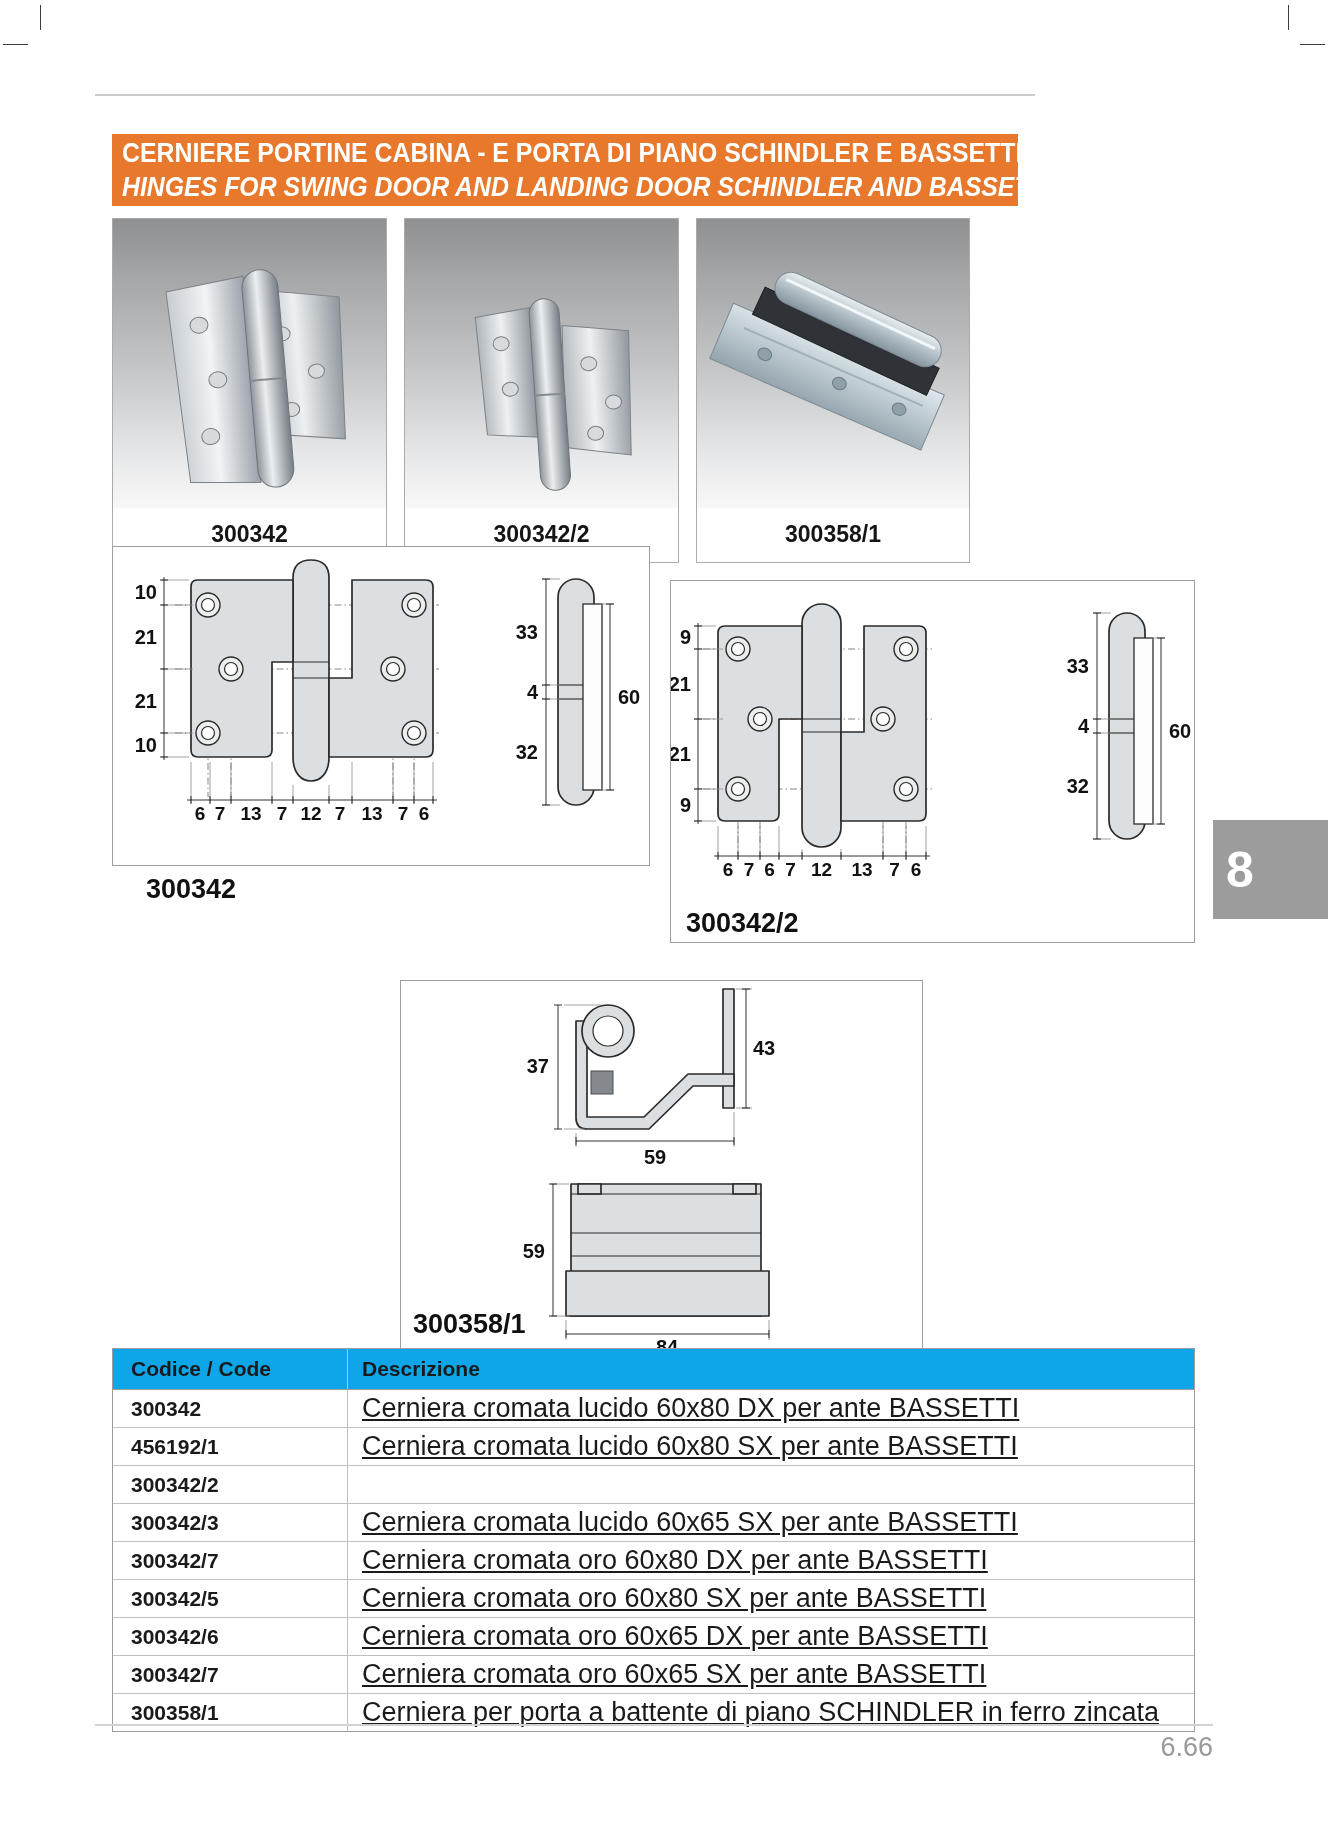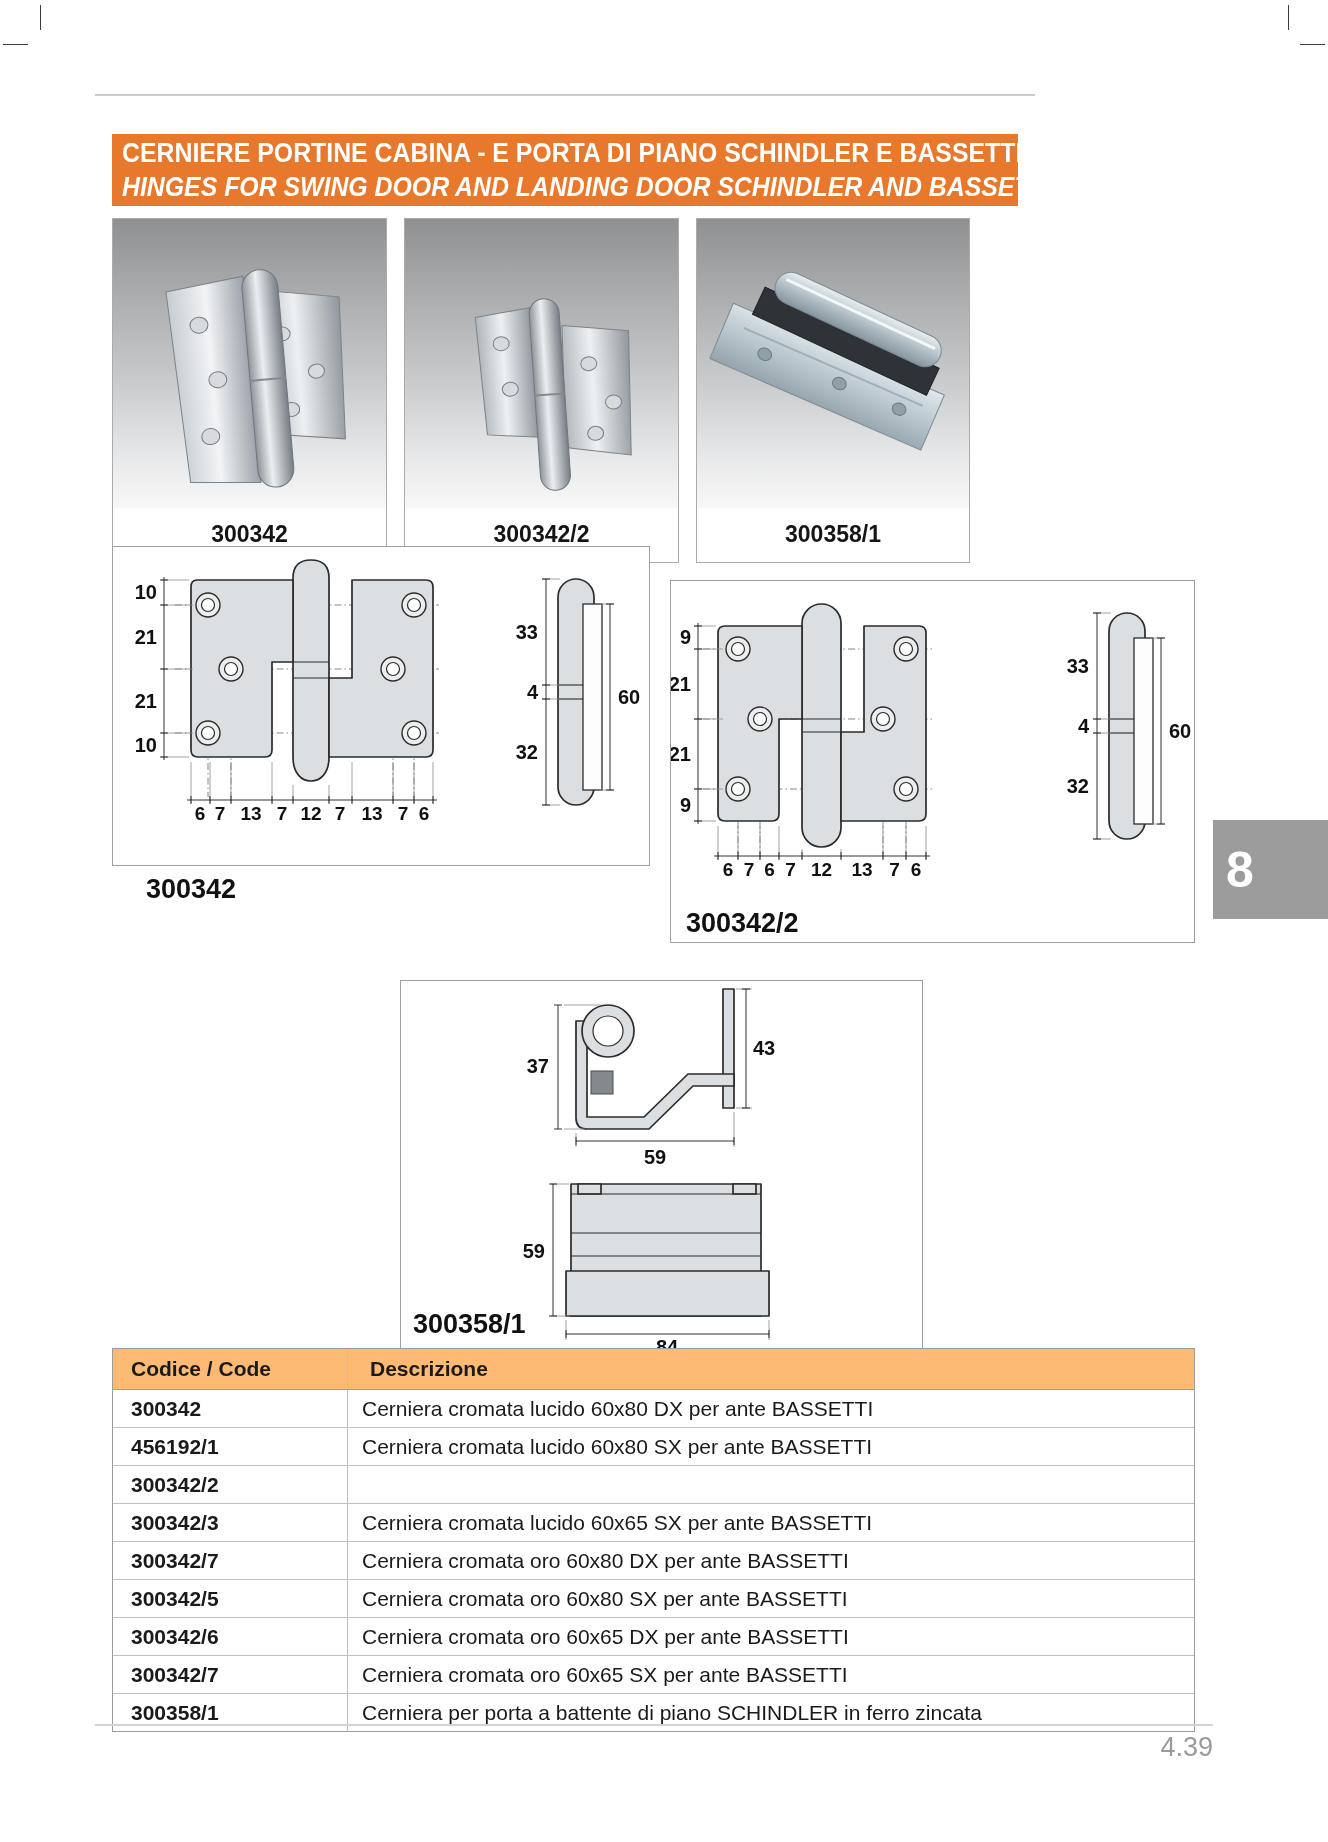--- a/index.html
+++ b/index.html
@@ -46,7 +46,7 @@
   
   .table{position:absolute;left:112px;top:1348px;width:1083px;border:1px solid #9c9c9c;
          background:#fff;box-sizing:border-box;}
-  .thead{display:flex;height:40px;background:#fdba74;border-bottom:1px solid #9c9c9c;gap:8px;}
+  .thead{display:flex;height:40px;background:#0ea5e9;border-bottom:1px solid #9c9c9c;}
   .thead>div{display:flex;align-items:center;font-weight:bold;font-size:21px;}
   .trow{display:flex;height:37px;border-bottom:1px solid #bfbfbf;background:#fff;}
   .trow:last-child{border-bottom:none;}

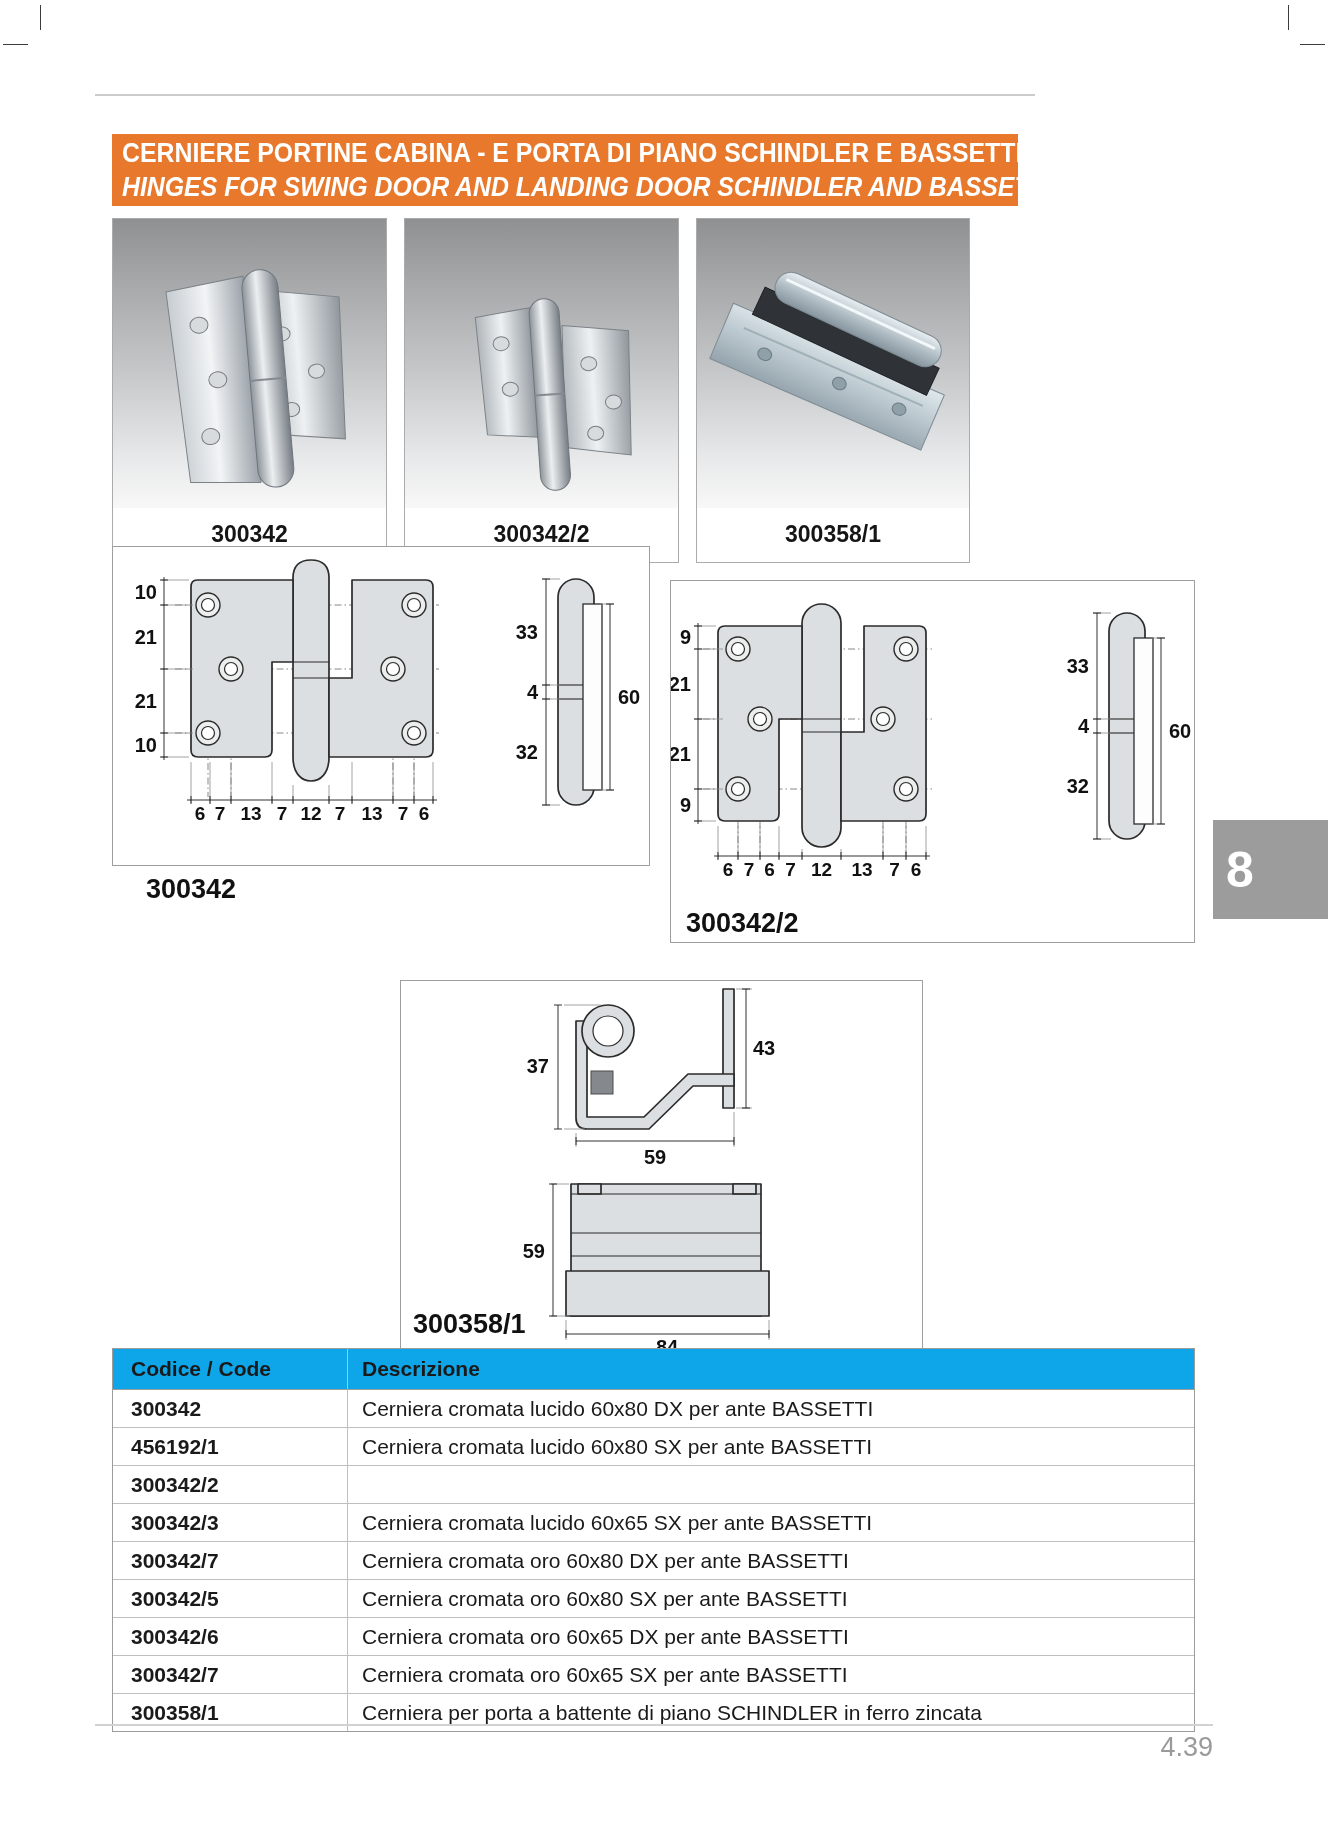--- a/index.html
+++ b/index.html
@@ -53,7 +53,7 @@
   .c1{width:235px;box-sizing:border-box;border-right:1px solid #bfbfbf;padding-left:18px;}
   .c2{flex:1;padding-left:14px;}
   .trow .c1{display:flex;align-items:center;font-weight:bold;font-size:21px;}
-  .trow .c2{display:flex;align-items:center;font-size:21px;}
+  .trow .c2{display:flex;align-items:center;font-size:27px;text-decoration:underline;}
 
   
   .pagenum{position:absolute;left:1050px;top:1732px;width:163px;text-align:right;

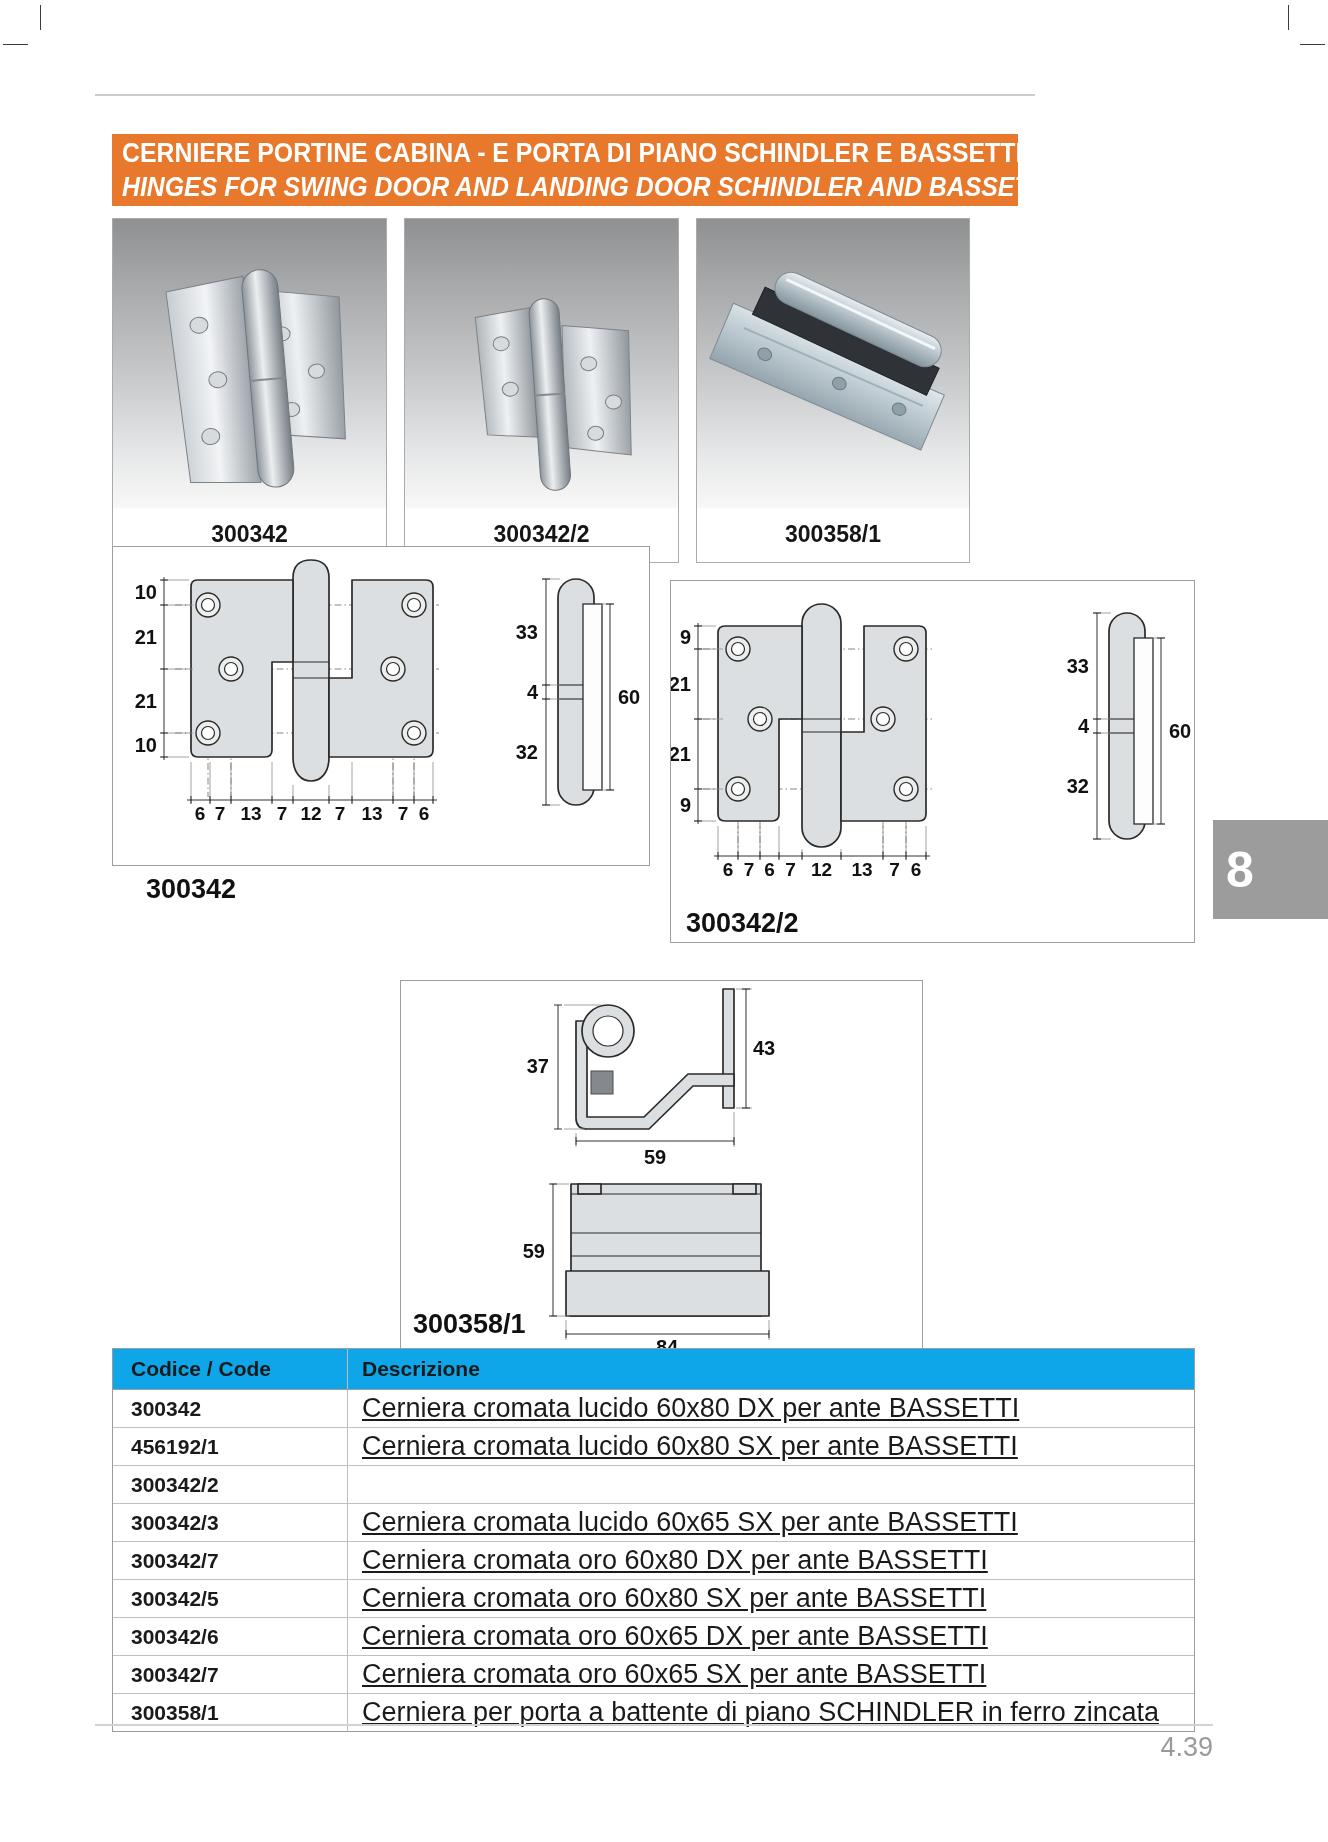--- a/index.html
+++ b/index.html
@@ -394,7 +394,7 @@
   </div>
 
   <div class="rule" style="left:95px;top:1724px;width:1118px;background:#d2d2d2;"></div>
-  <div class="pagenum">4.39</div>
+  <div class="pagenum">6.66</div>
 
   <div class="chtab">
     <span>8</span>

